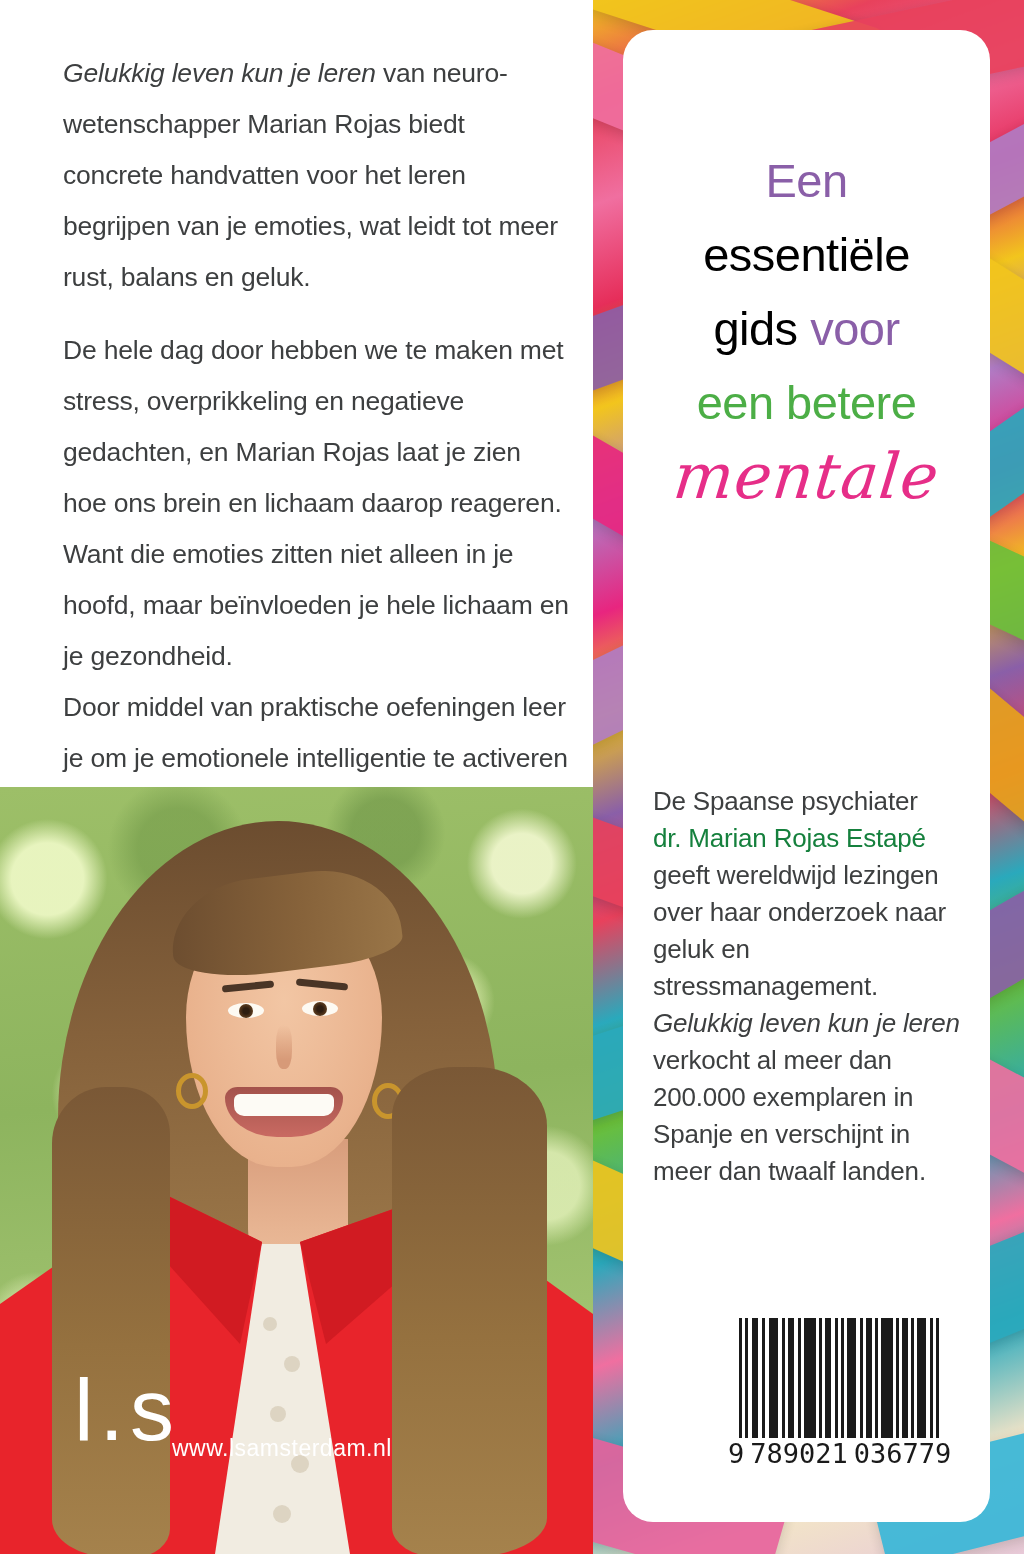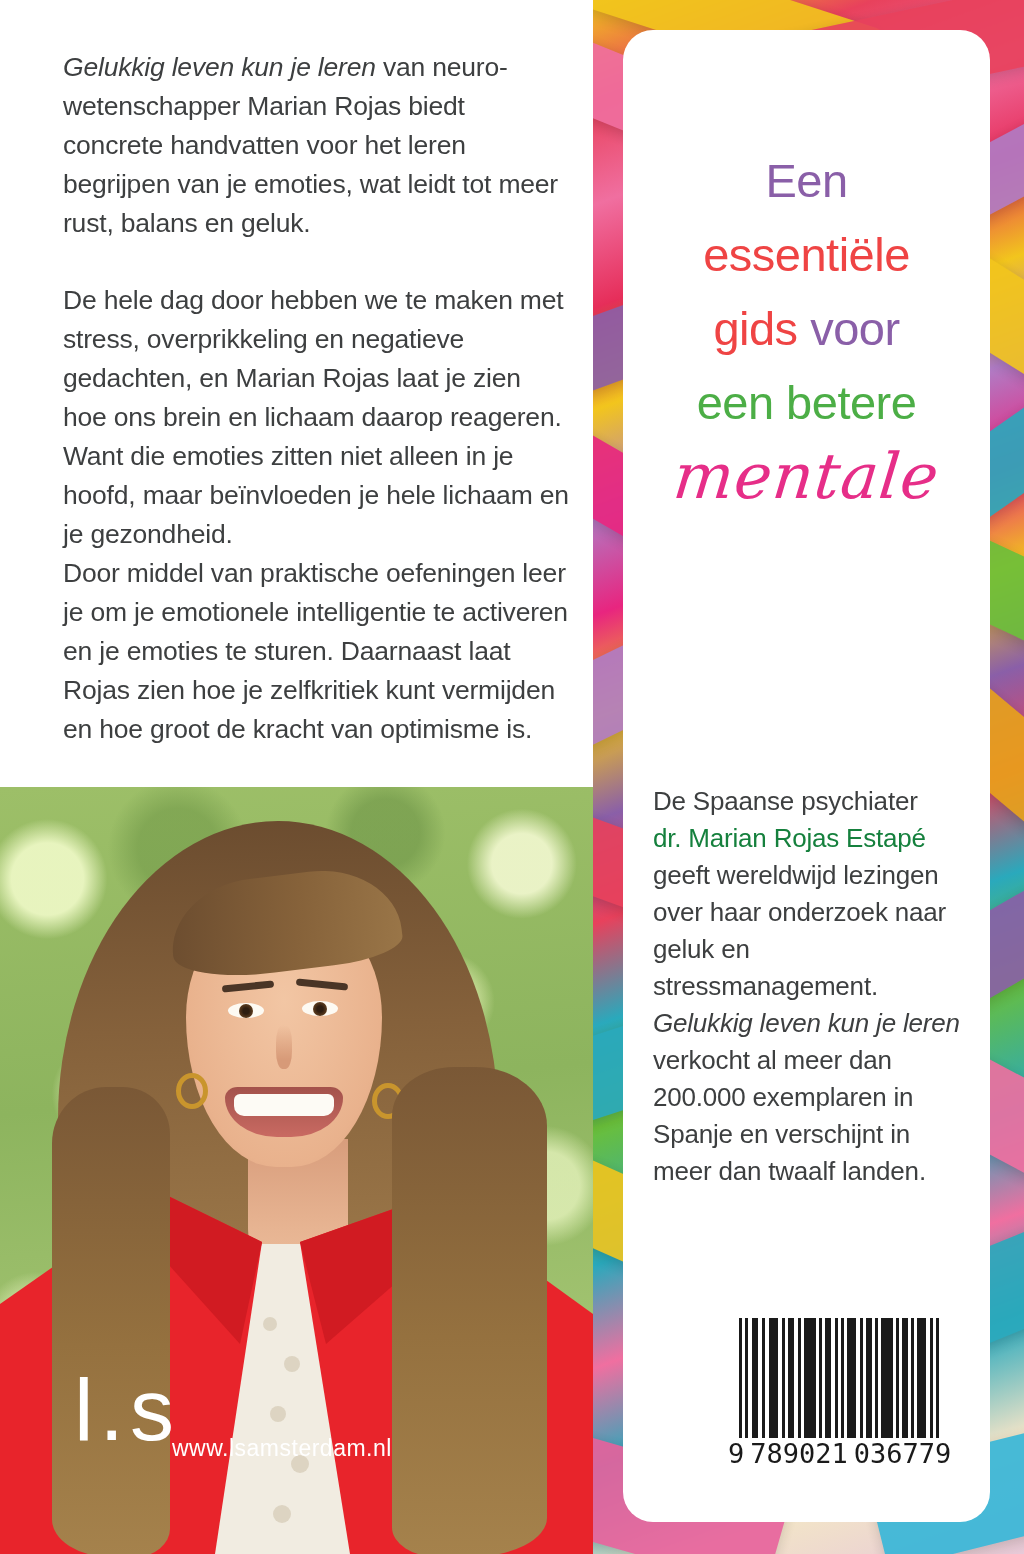--- a/index.html
+++ b/index.html
@@ -12,7 +12,7 @@
   
   .blurb{
     position:absolute;left:63px;top:48px;width:507px;
-    font-size:26.5px;line-height:39px;color:#3d3f40;
+    font-size:26.5px;line-height:51px;color:#3d3f40;
     letter-spacing:-0.2px;
   }
   .blurb .para{margin:0;}

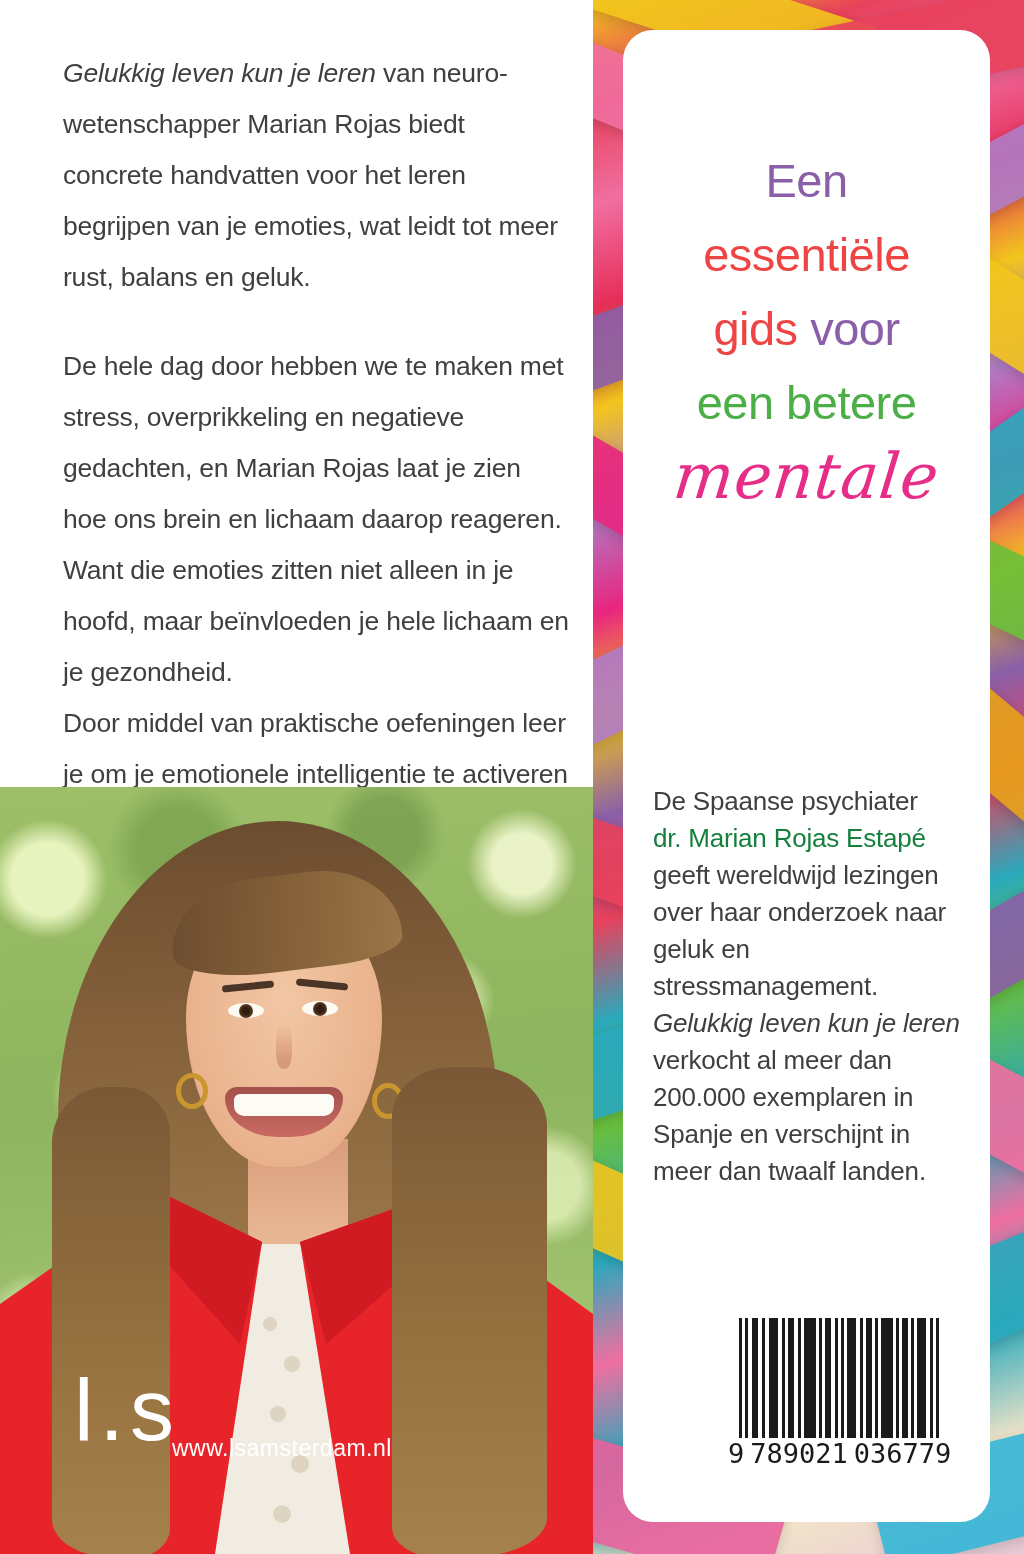--- a/index.html
+++ b/index.html
@@ -40,7 +40,7 @@
     letter-spacing:-0.5px;
   }
   .hl-purple{color:#8a5fa8;}
-  .hl-blue{color:#ef4444;margin-top:23px;}
+  .hl-blue{color:#000000;margin-top:23px;}
   .hl-green{color:#4cae46;}
   .hl-pink{color:#e62e88;}
   .hl-script{

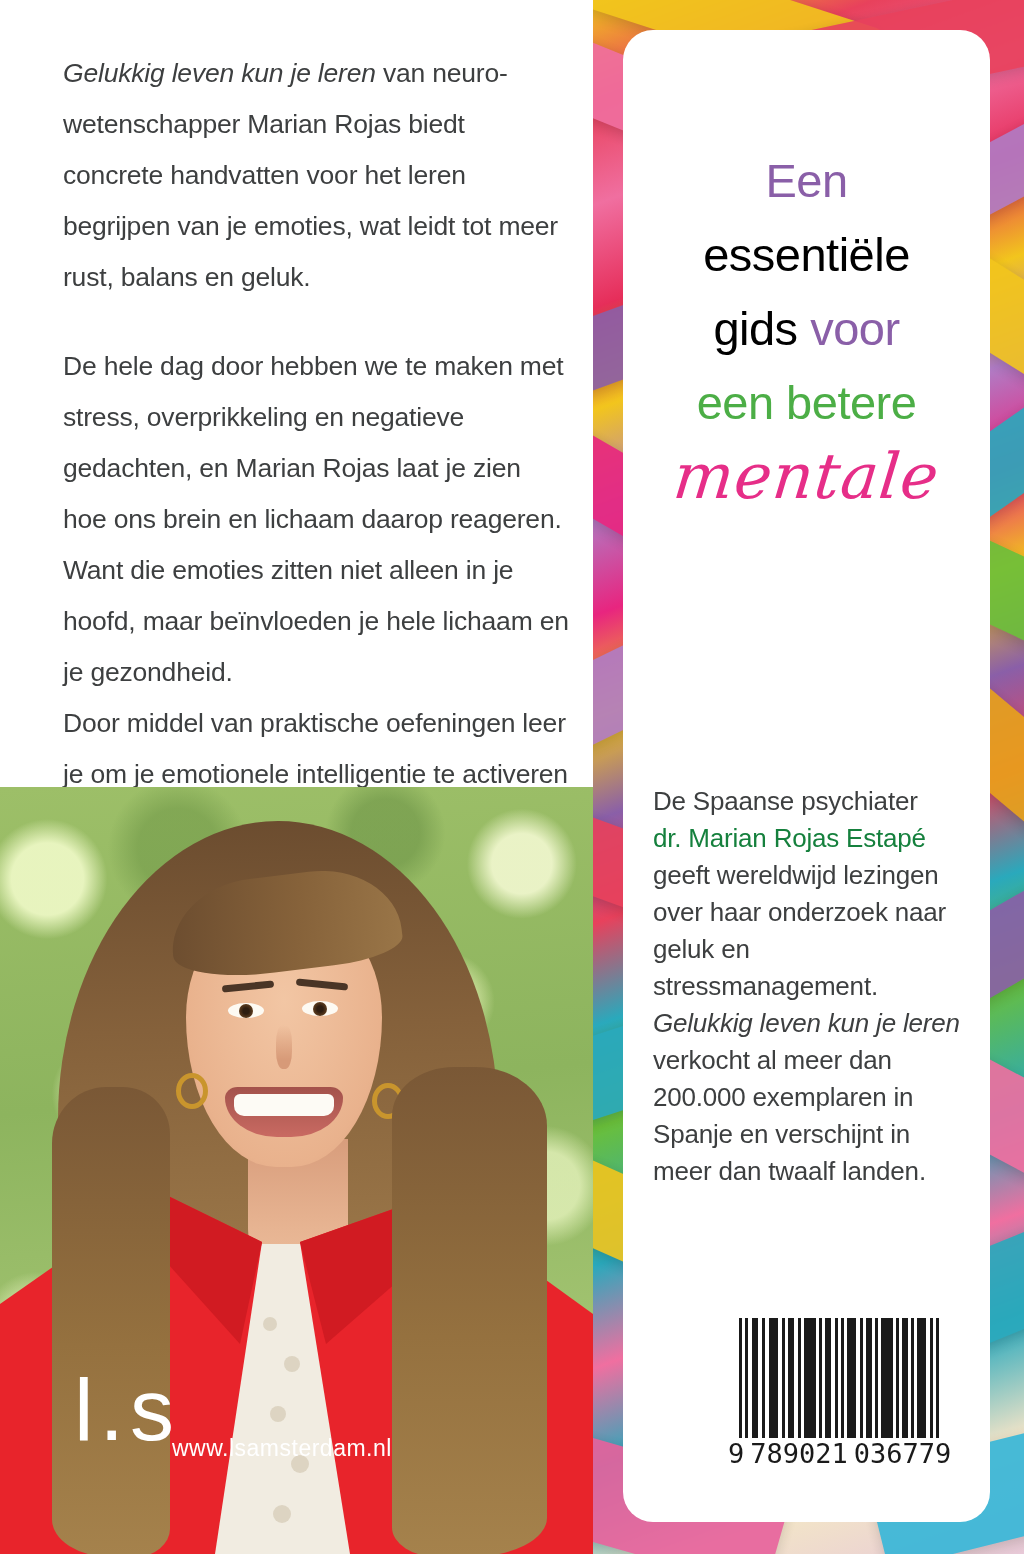--- a/index.html
+++ b/index.html
@@ -16,7 +16,7 @@
     letter-spacing:-0.2px;
   }
   .blurb .para{margin:0;}
-  .blurb .gap-above{margin-top:38px;}
+  .blurb .gap-above{margin-top:22px;}
   .blurb .it{font-style:italic;}
   
   .candy-strip{

